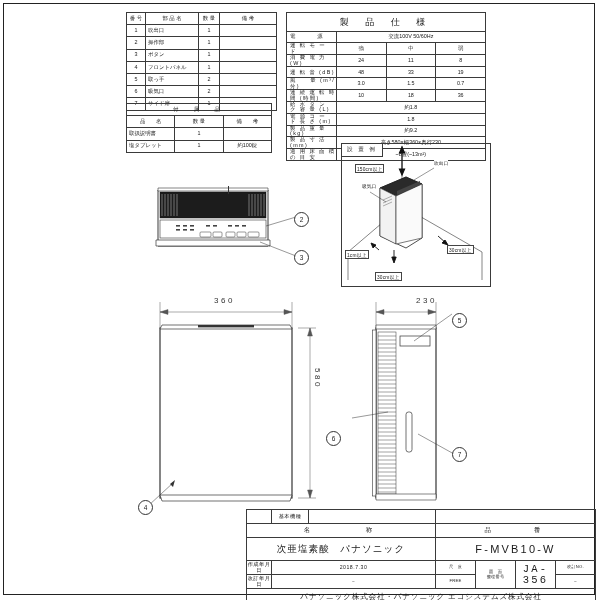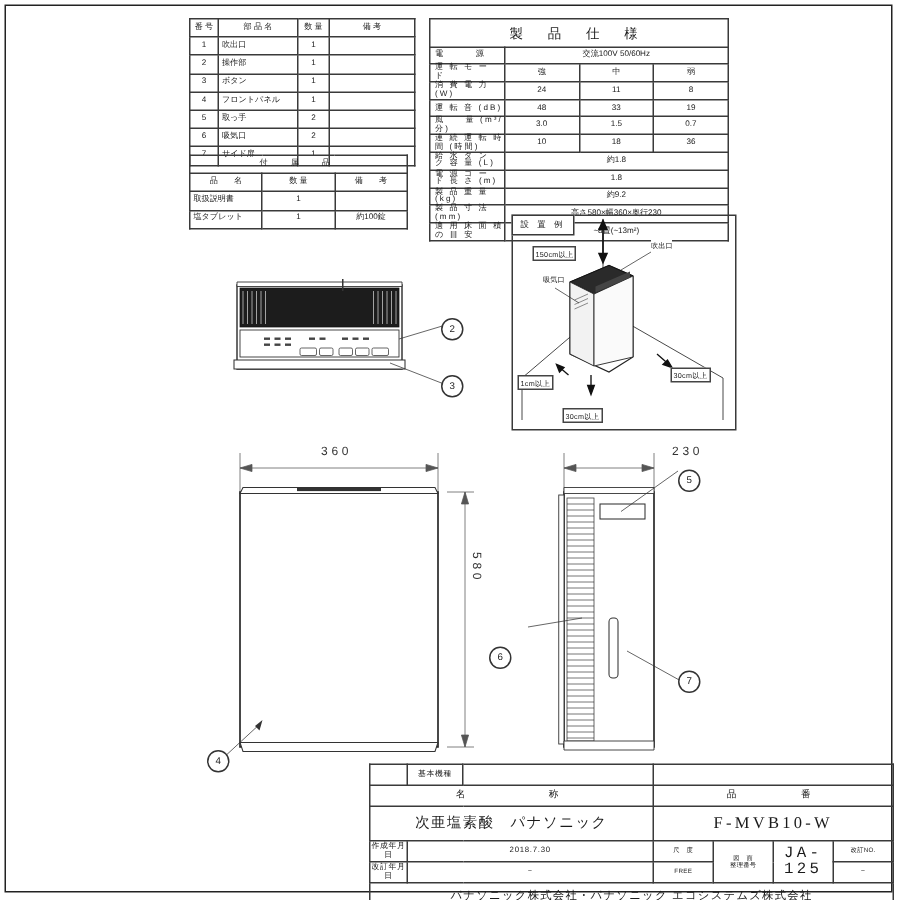--- a/index.html
+++ b/index.html
@@ -368,7 +368,7 @@
       </g>
     </svg>
   </div>
-  <div class="dimtxt" style="left:424px;top:296px;">230</div>
+  <div class="dimtxt" style="left:392px;top:296px;">230</div>
   <div class="bal" style="left:452px;top:313px;">5</div>
   <div class="bal" style="left:326px;top:431px;">6</div>
   <div class="bal" style="left:452px;top:447px;">7</div>

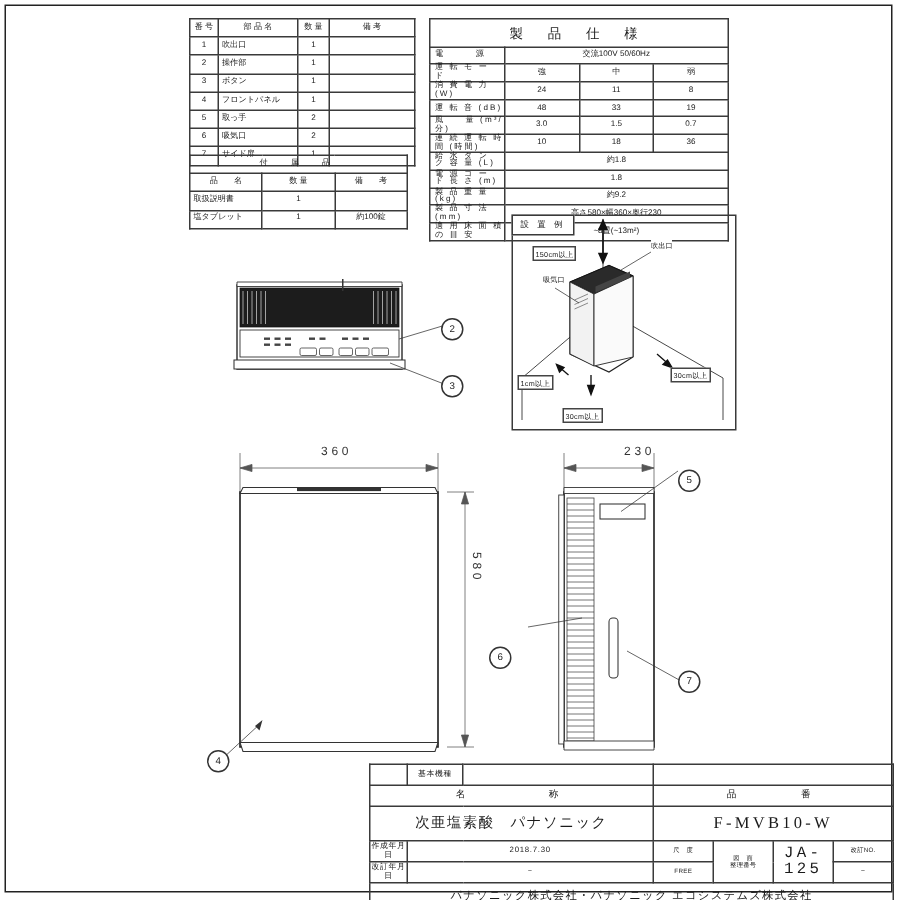--- a/index.html
+++ b/index.html
@@ -65,7 +65,7 @@
   #title table{width:345px;font-size:6px;}
   #title td{height:13px;}
   .tb-name{font-size:9.6px;letter-spacing:1px;}
-  .tb-model{font-size:11px;letter-spacing:2.2px;font-family:Liberation Serif, serif;}
+  .tb-model{font-size:11px;letter-spacing:2.2px;font-family:Liberation Sans, sans-serif;}
   .tb-no{font-size:10.5px;letter-spacing:2.2px;font-family:"Liberation Mono",monospace;}
   .tb-small{font-size:5.2px;letter-spacing:0.5px;}
   .tb-tiny{font-size:4.2px;letter-spacing:0.2px;}

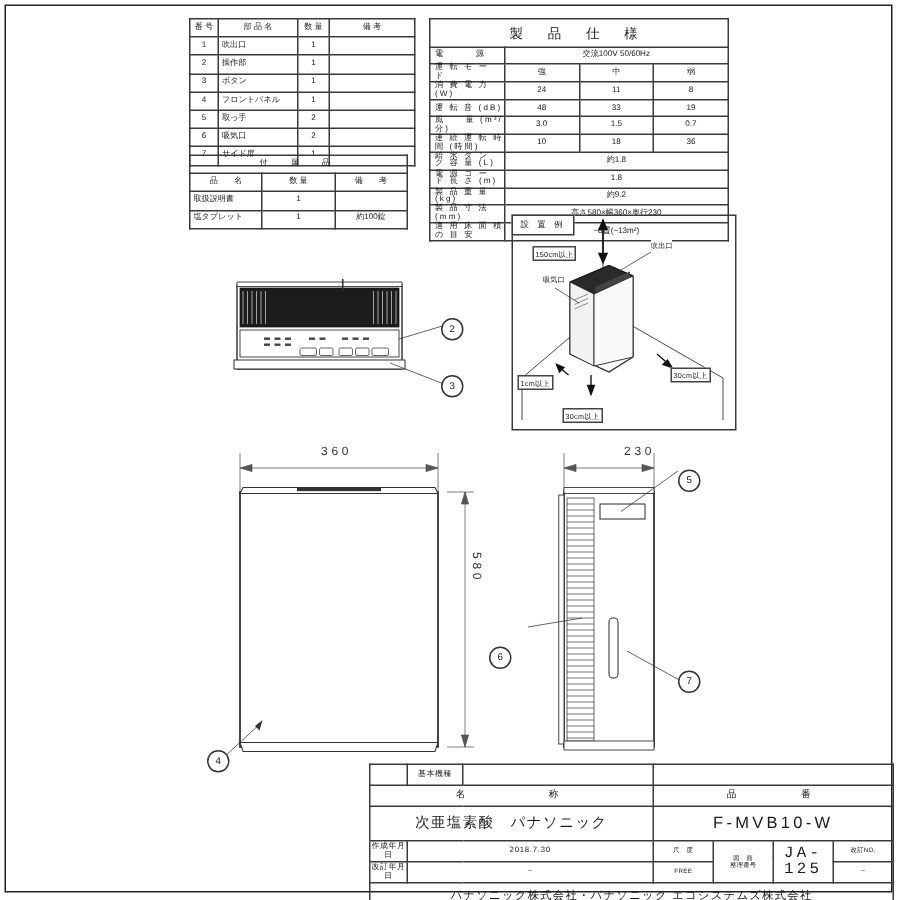--- a/index.html
+++ b/index.html
@@ -446,7 +446,7 @@
         <td colspan="2" class="tb-small">2018.7.30</td>
         <td class="tb-tiny" style="width:20px;">尺　度</td>
         <td class="tb-tiny" style="width:26px;" rowspan="2">図　面<br>整理番号</td>
-        <td rowspan="2" class="tb-no" style="width:81px;">JA-125</td>
+        <td rowspan="2" class="tb-no" style="width:81px;">JA-356</td>
         <td class="tb-tiny" style="width:32px;">改訂NO.</td>
       </tr>
       <tr>

